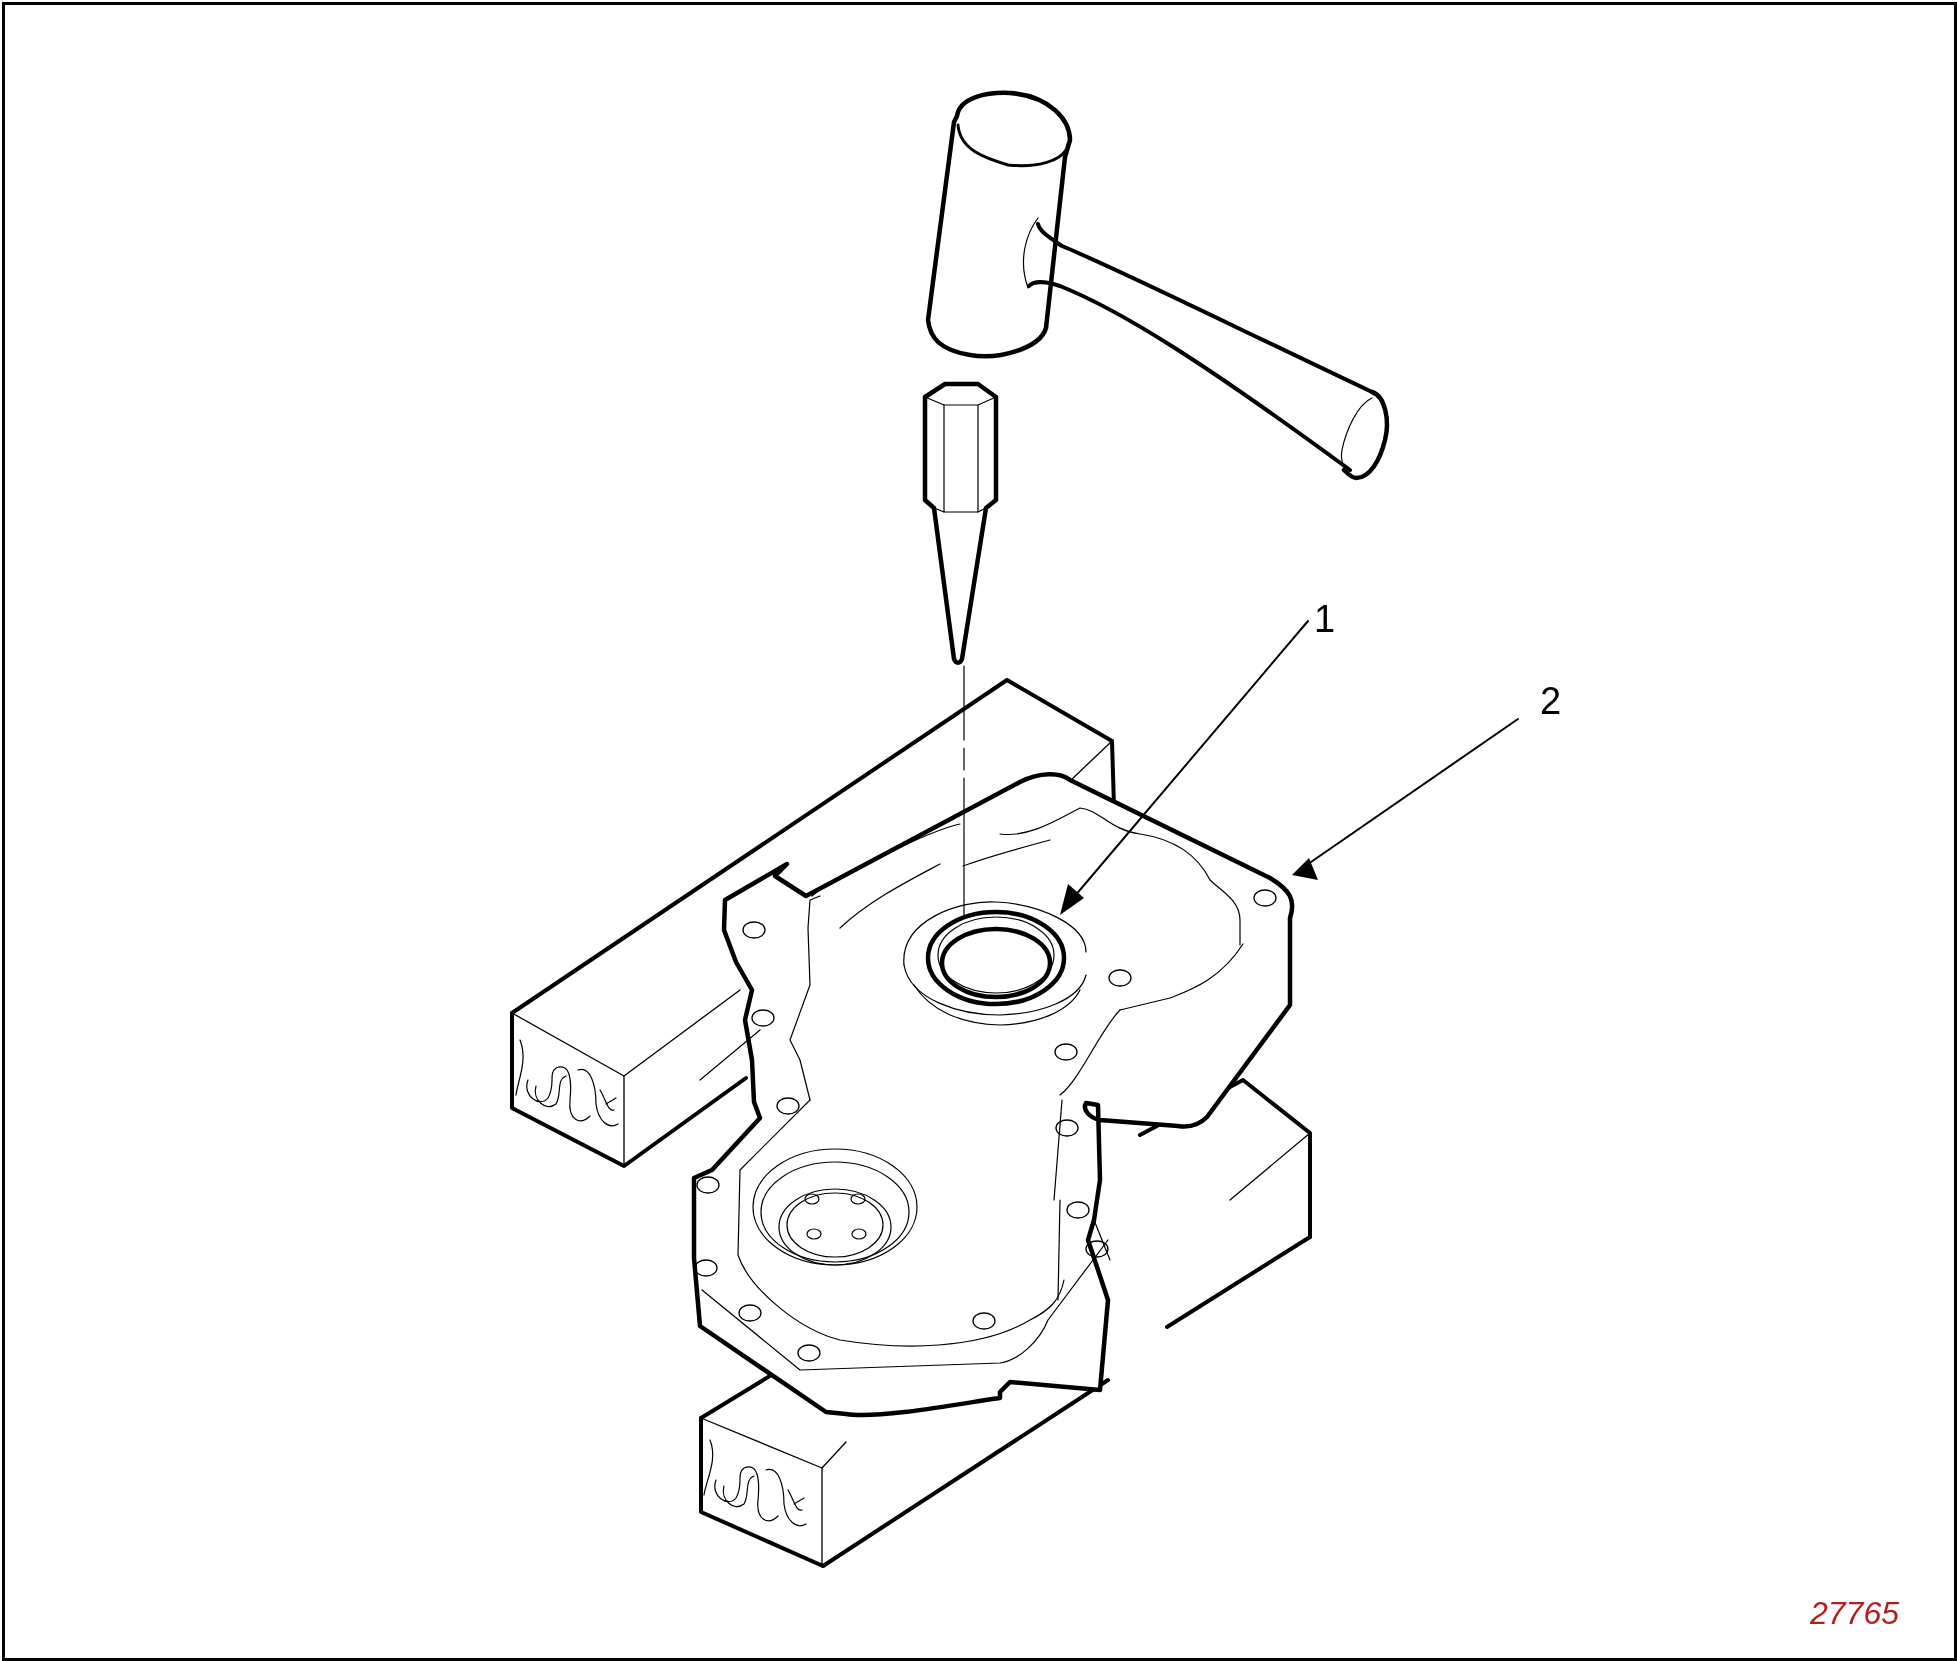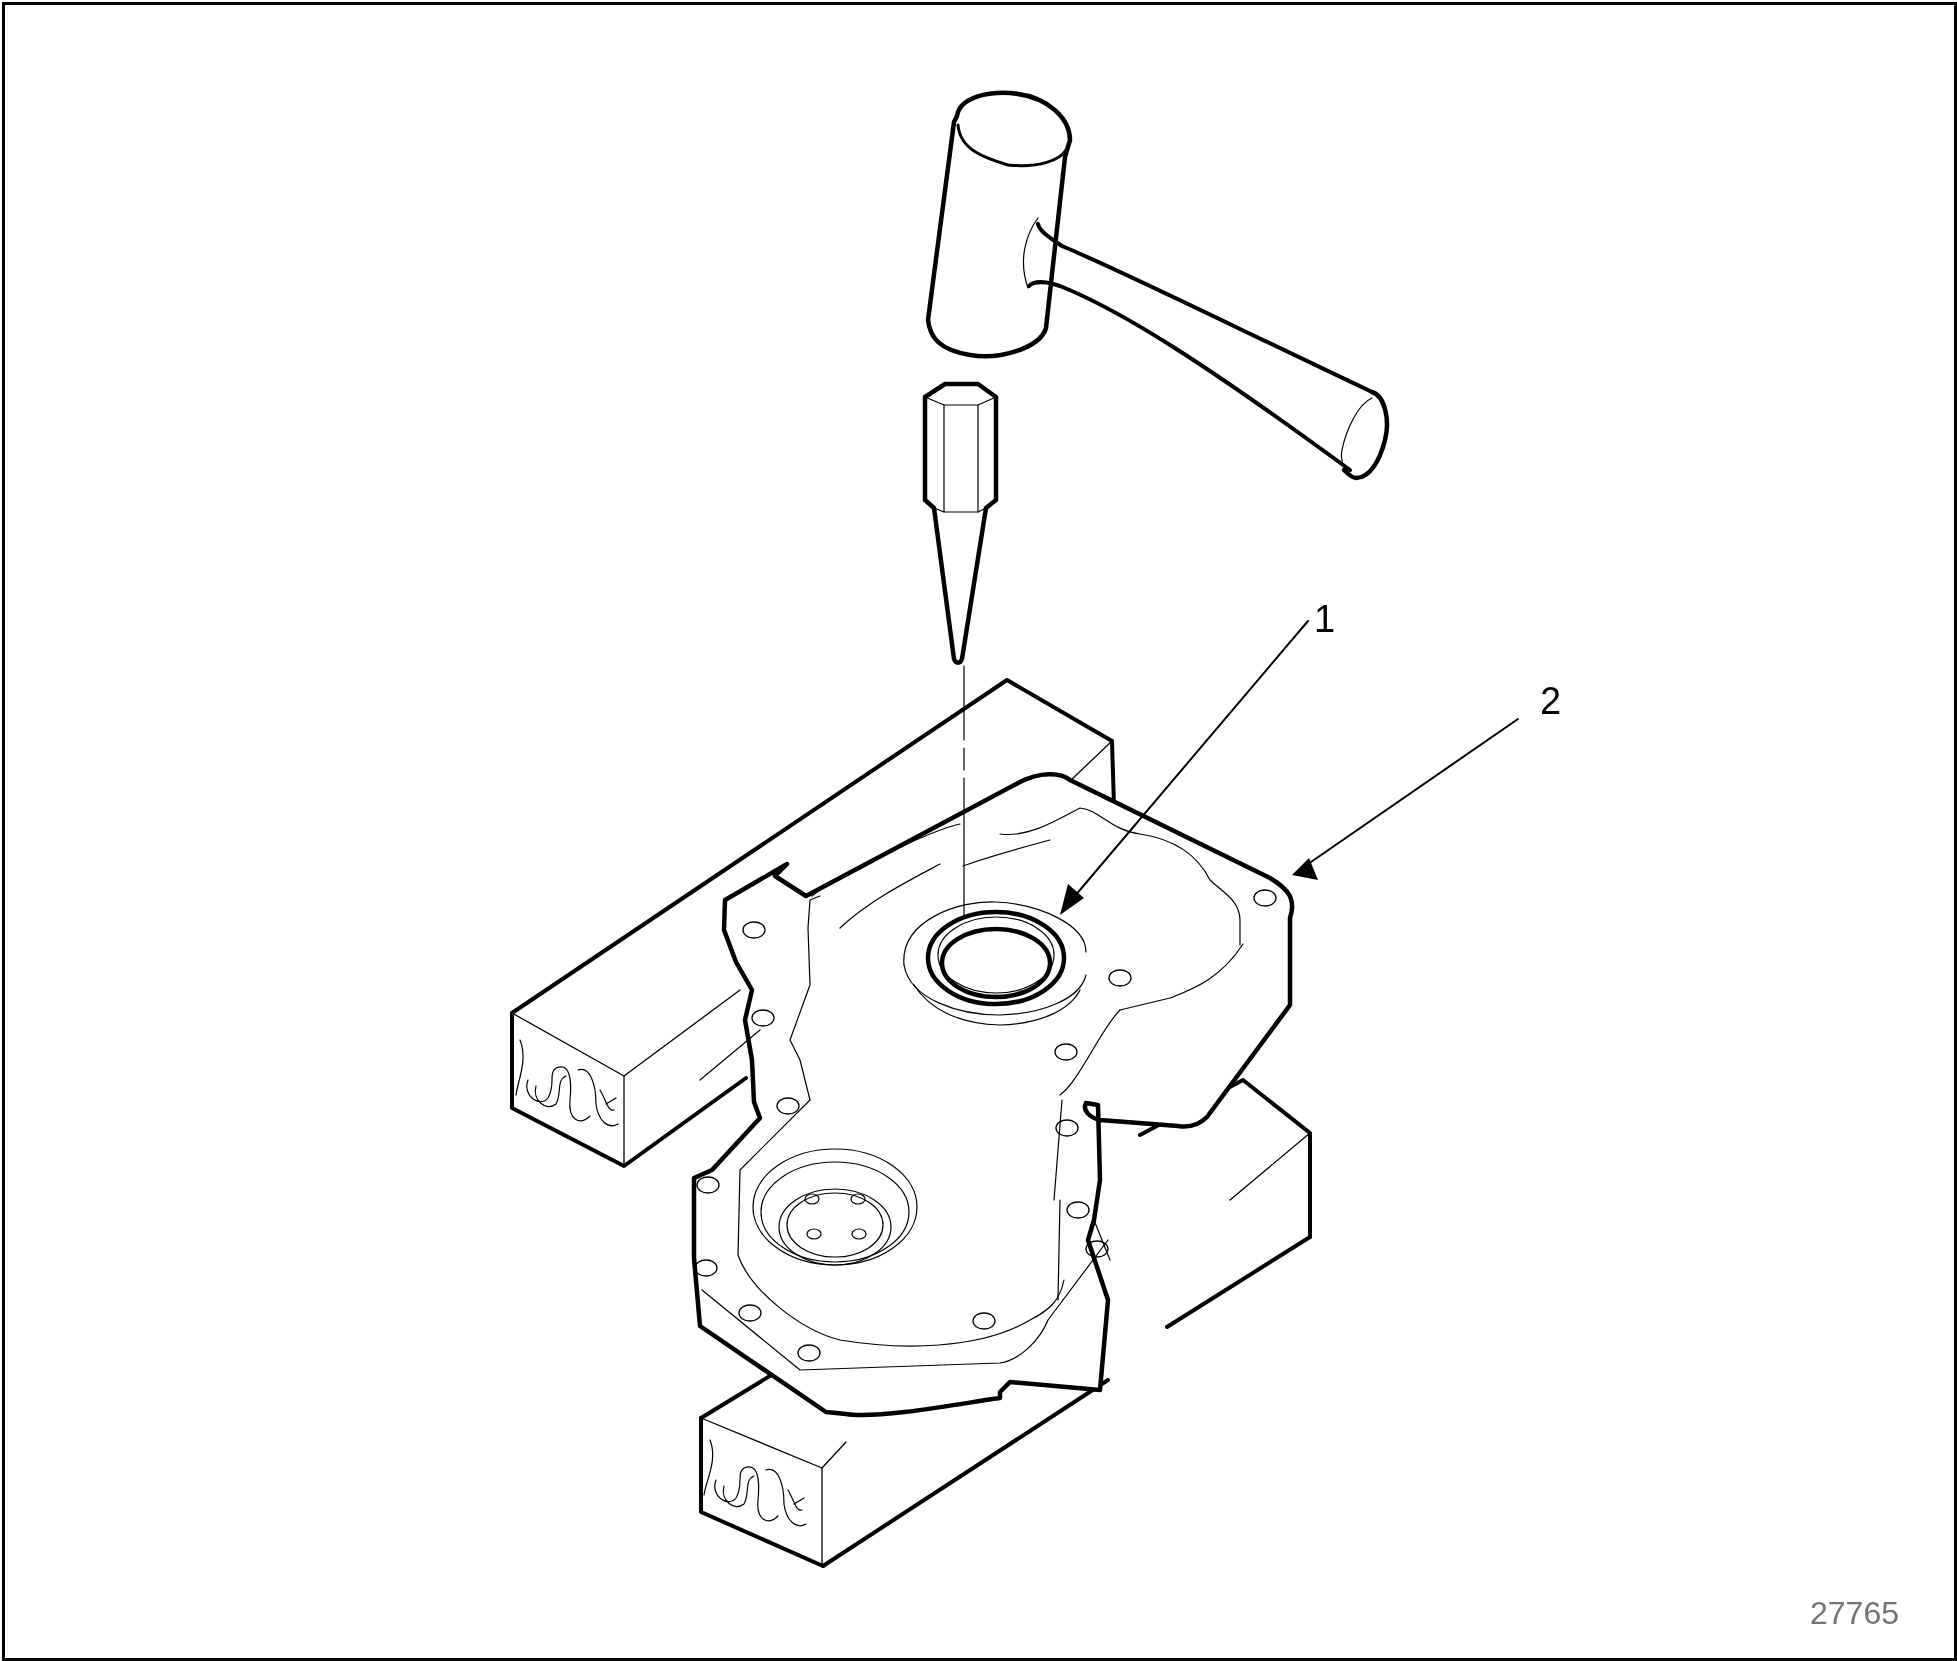--- a/index.html
+++ b/index.html
@@ -7,7 +7,7 @@
   .frame { position:absolute; left:2px; top:2px; width:1949px; height:1653px; border:3px solid #000; box-sizing:content-box; }
   svg.art { position:absolute; left:0; top:0; }
   .callout { position:absolute; font-family:"Liberation Sans", sans-serif; font-size:38px; color:#000; line-height:1; }
-  .figno { position:absolute; font-family:"Liberation Sans", sans-serif; font-size:32px; color:#737373; line-height:1; }
+  .figno { position:absolute; font-family:"Liberation Sans", sans-serif; font-size:32px; color:#b91c1c; line-height:1;font-style:italic; }
 </style>
 </head>
 <body>

